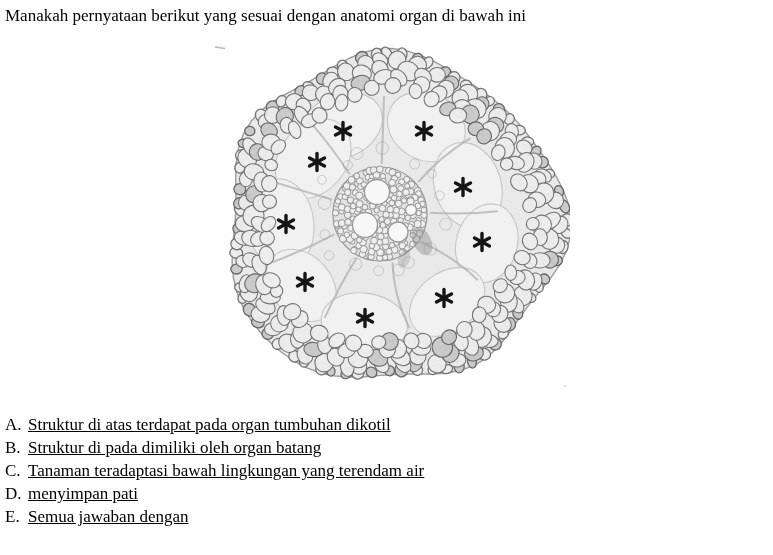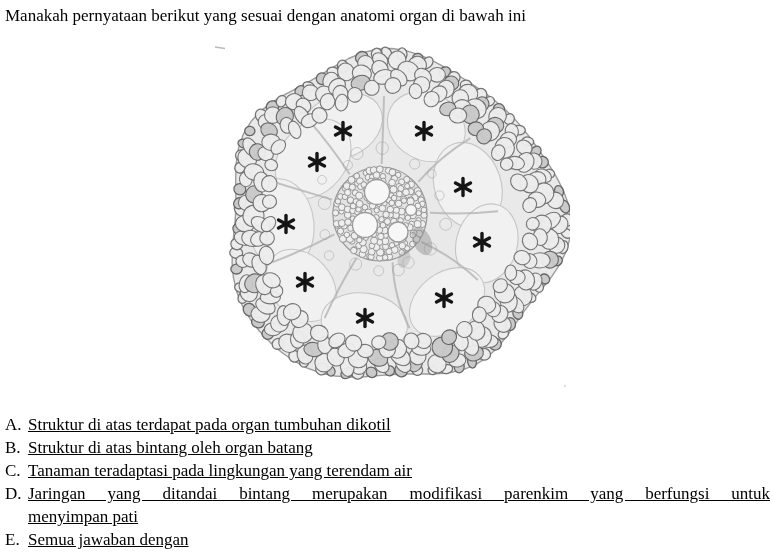--- a/index.html
+++ b/index.html
@@ -549,7 +549,7 @@
     </div>
     <div class="opt">
       <span class="letter">B.</span>
-      <span class="otext">Struktur di atas bintang oleh organ batang</span>
+      <span class="otext">Struktur di pada dimiliki oleh organ batang</span>
     </div>
     <div class="opt">
       <span class="letter">C.</span>

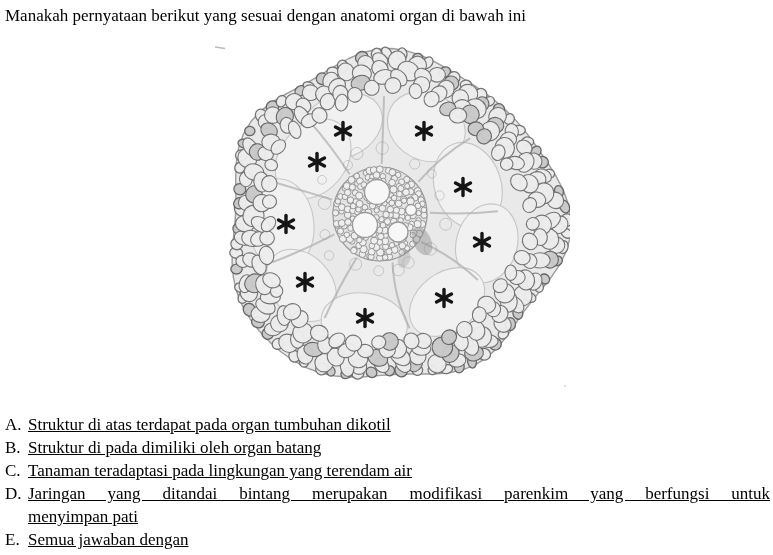--- a/index.html
+++ b/index.html
@@ -553,7 +553,7 @@
     </div>
     <div class="opt">
       <span class="letter">C.</span>
-      <span class="otext">Tanaman teradaptasi pada lingkungan yang terendam air</span>
+      <span class="otext">Tanaman teradaptasi bawah lingkungan yang terendam air</span>
     </div>
     <div class="opt">
       <span class="letter">D.</span>

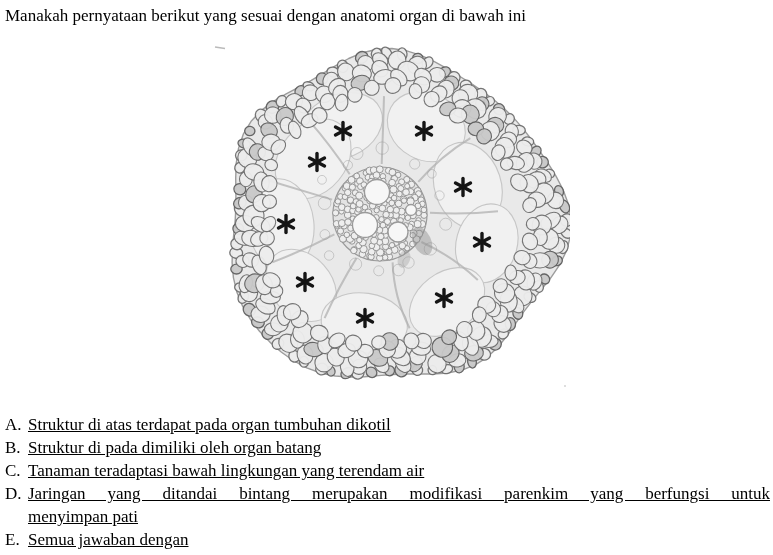--- a/index.html
+++ b/index.html
@@ -558,7 +558,6 @@
     <div class="opt">
       <span class="letter">D.</span>
       <span class="otext">
-        <span class="line just">Jaringan yang ditandai bintang merupakan modifikasi parenkim yang berfungsi untuk</span>
         <span class="line">menyimpan pati</span>
       </span>
     </div>

